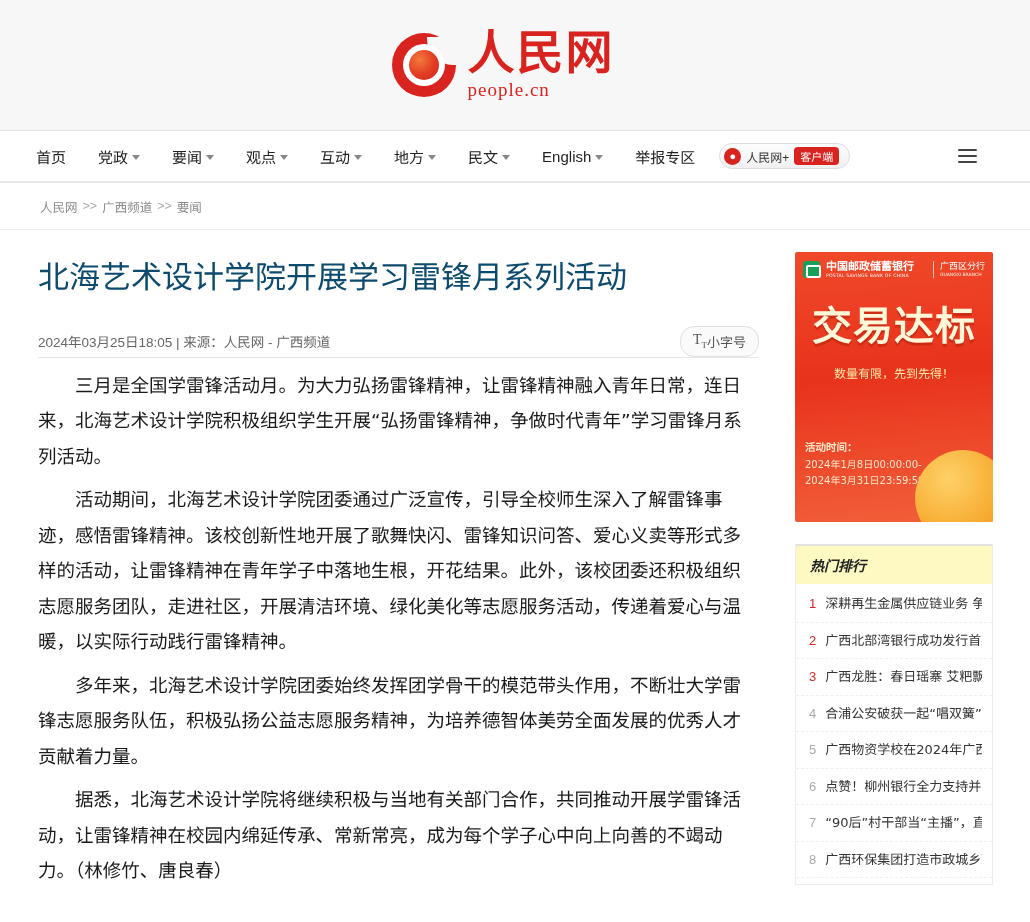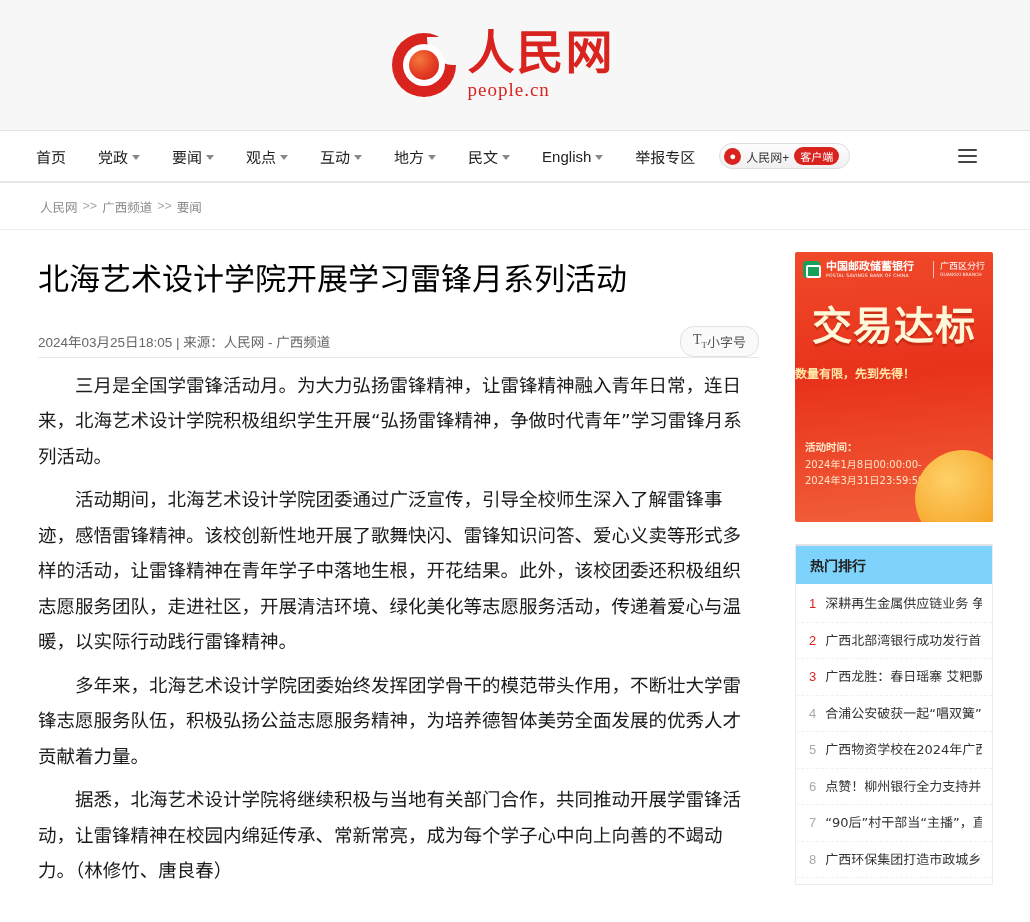--- a/index.html
+++ b/index.html
@@ -86,7 +86,7 @@
     font-size:11px; line-height:1;
   }
   .nav-app .pill {
-    background:#d9231f;color:#fff;border-radius:9px;padding:1px 6px;font-size:11px;
+    background:#d9231f;color:#fff;border-radius:4px;padding:1px 6px;font-size:11px;
   }
   .nav-right { margin-left: auto; display:flex; align-items:center; gap: 4px; padding-right: 6px;}
   .hamburger { width:34px;height:34px;display:flex;flex-direction:column;justify-content:center;align-items:center;gap:4px;cursor:pointer;}

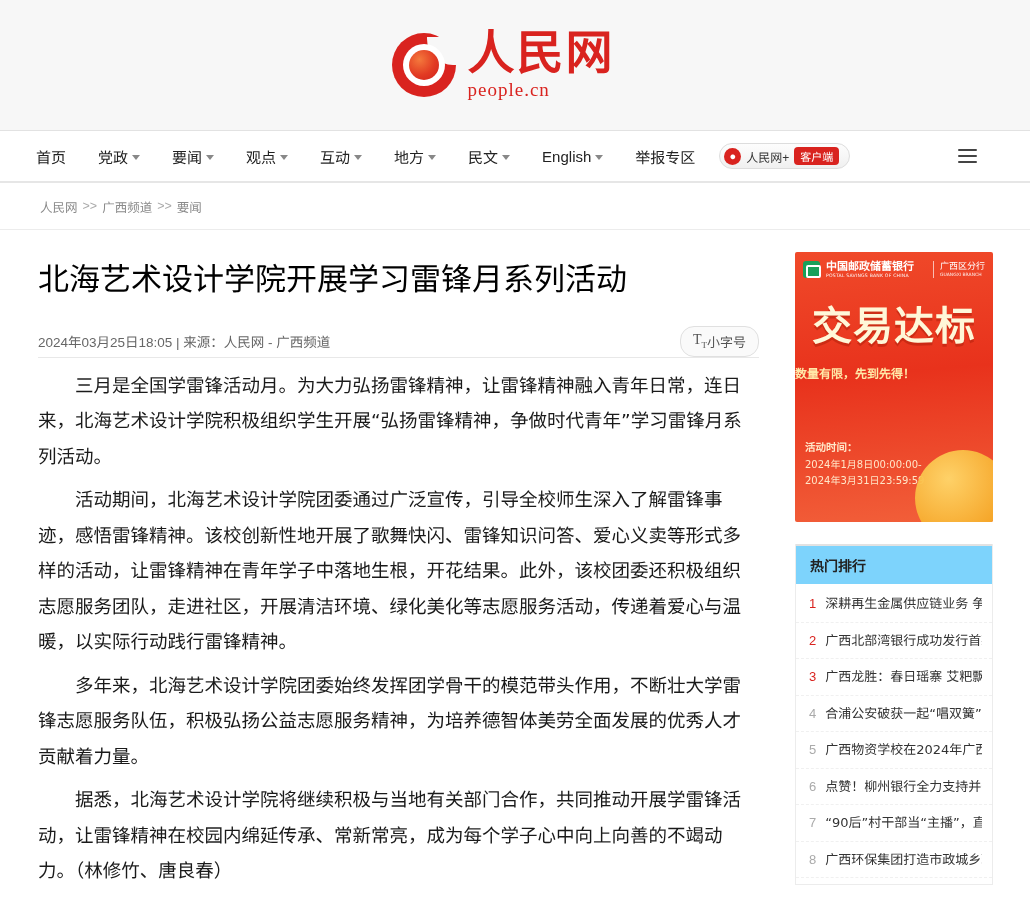--- a/index.html
+++ b/index.html
@@ -114,8 +114,8 @@
   }
   .kicker { font-size: 15px; color:#333; margin-bottom: 12px; font-family:"DejaVu Sans",sans-serif;}
   .headline {
-    font-size: 31px; line-height:1.28; color:#000000; font-weight: 400;
-    font-family: Liberation Sans, sans-serif;
+    font-size: 31px; line-height:1.28; color:#0c4a6e; font-weight: 400;
+    font-family: Liberation Mono, monospace;
     margin: 0 0 26px 0;
   }
   .meta-row {

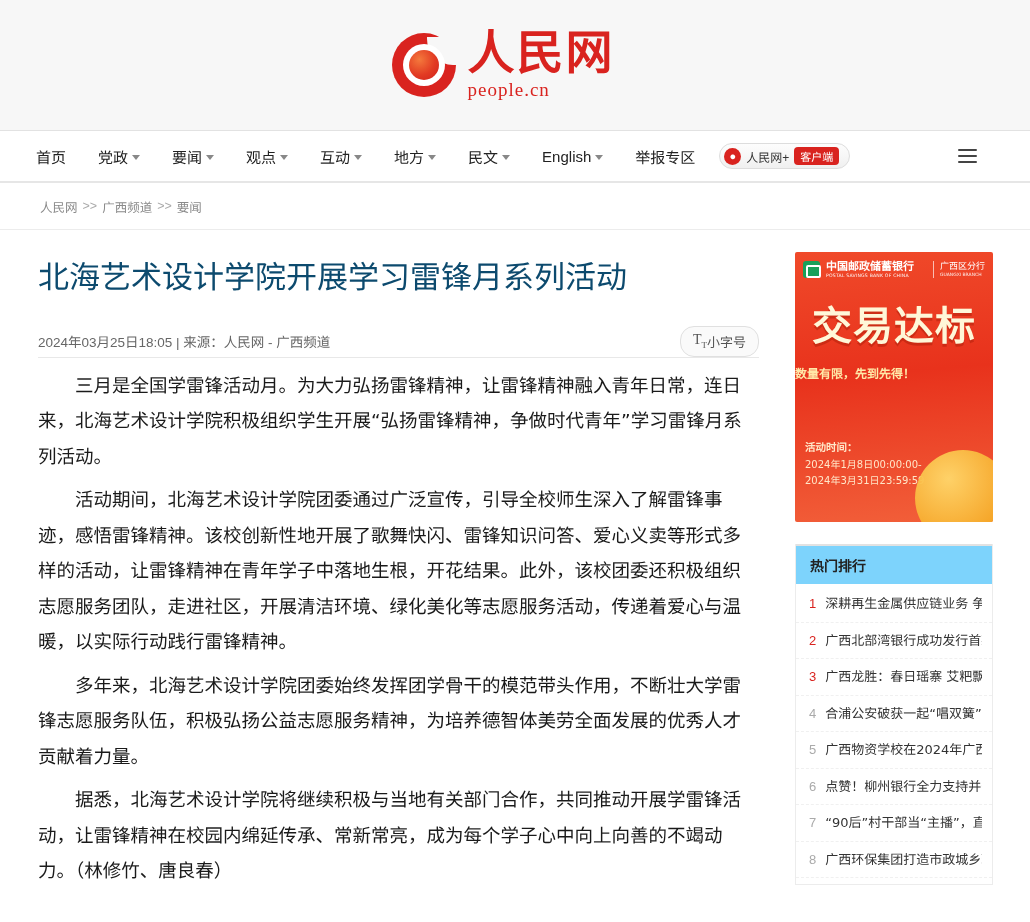--- a/index.html
+++ b/index.html
@@ -176,7 +176,7 @@
     color: #fff7d8;
   }
   .ad .sub {
-    margin-top: 12px; font-size: 12px; font-weight:700;
+    margin-top: 12px; text-align:center; font-size: 12px; font-weight:400;
     color:#ffe9a8;
   }
   .ad .when {

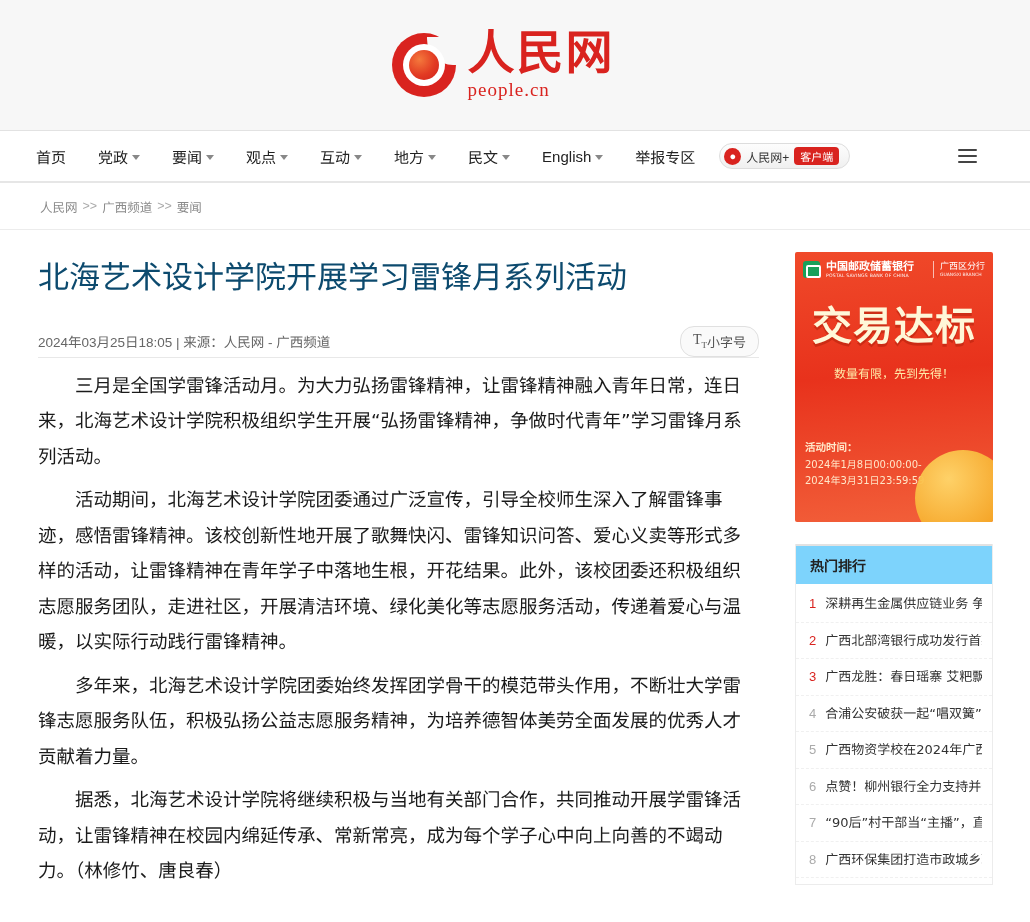--- a/index.html
+++ b/index.html
@@ -199,8 +199,9 @@
     height: 40px; display:flex; align-items:center; padding-left: 14px;
     font-size: 14px; font-weight: 700; color:#222;
     border-top: 2px solid #e2e2e2;
-    background:#7dd3fc;
+    background:#fef9c3;
     font-family:"DejaVu Sans",sans-serif;
+    font-style:italic;
   }
   .rank-list { padding: 2px 0 6px 0; }
   .rank-item {

